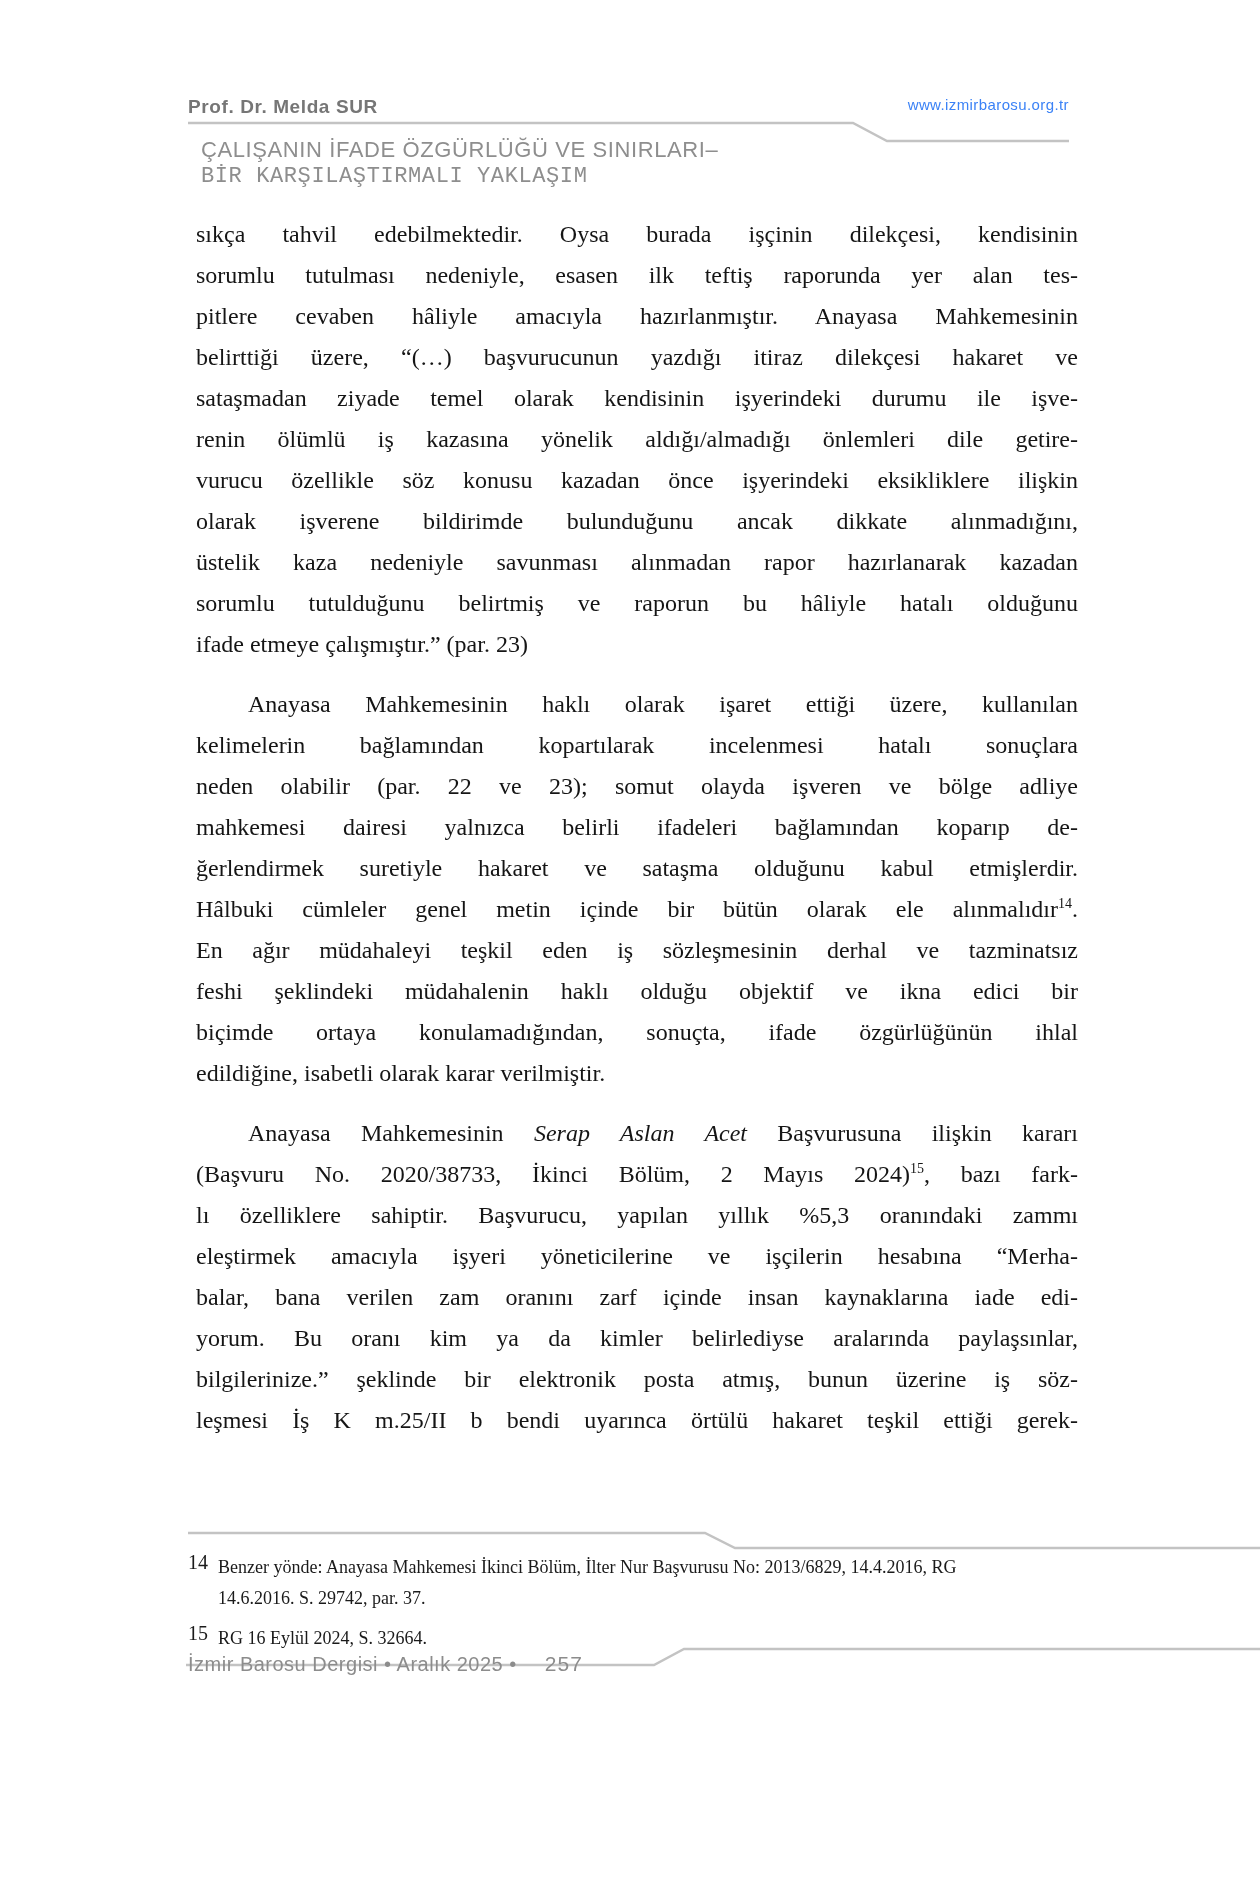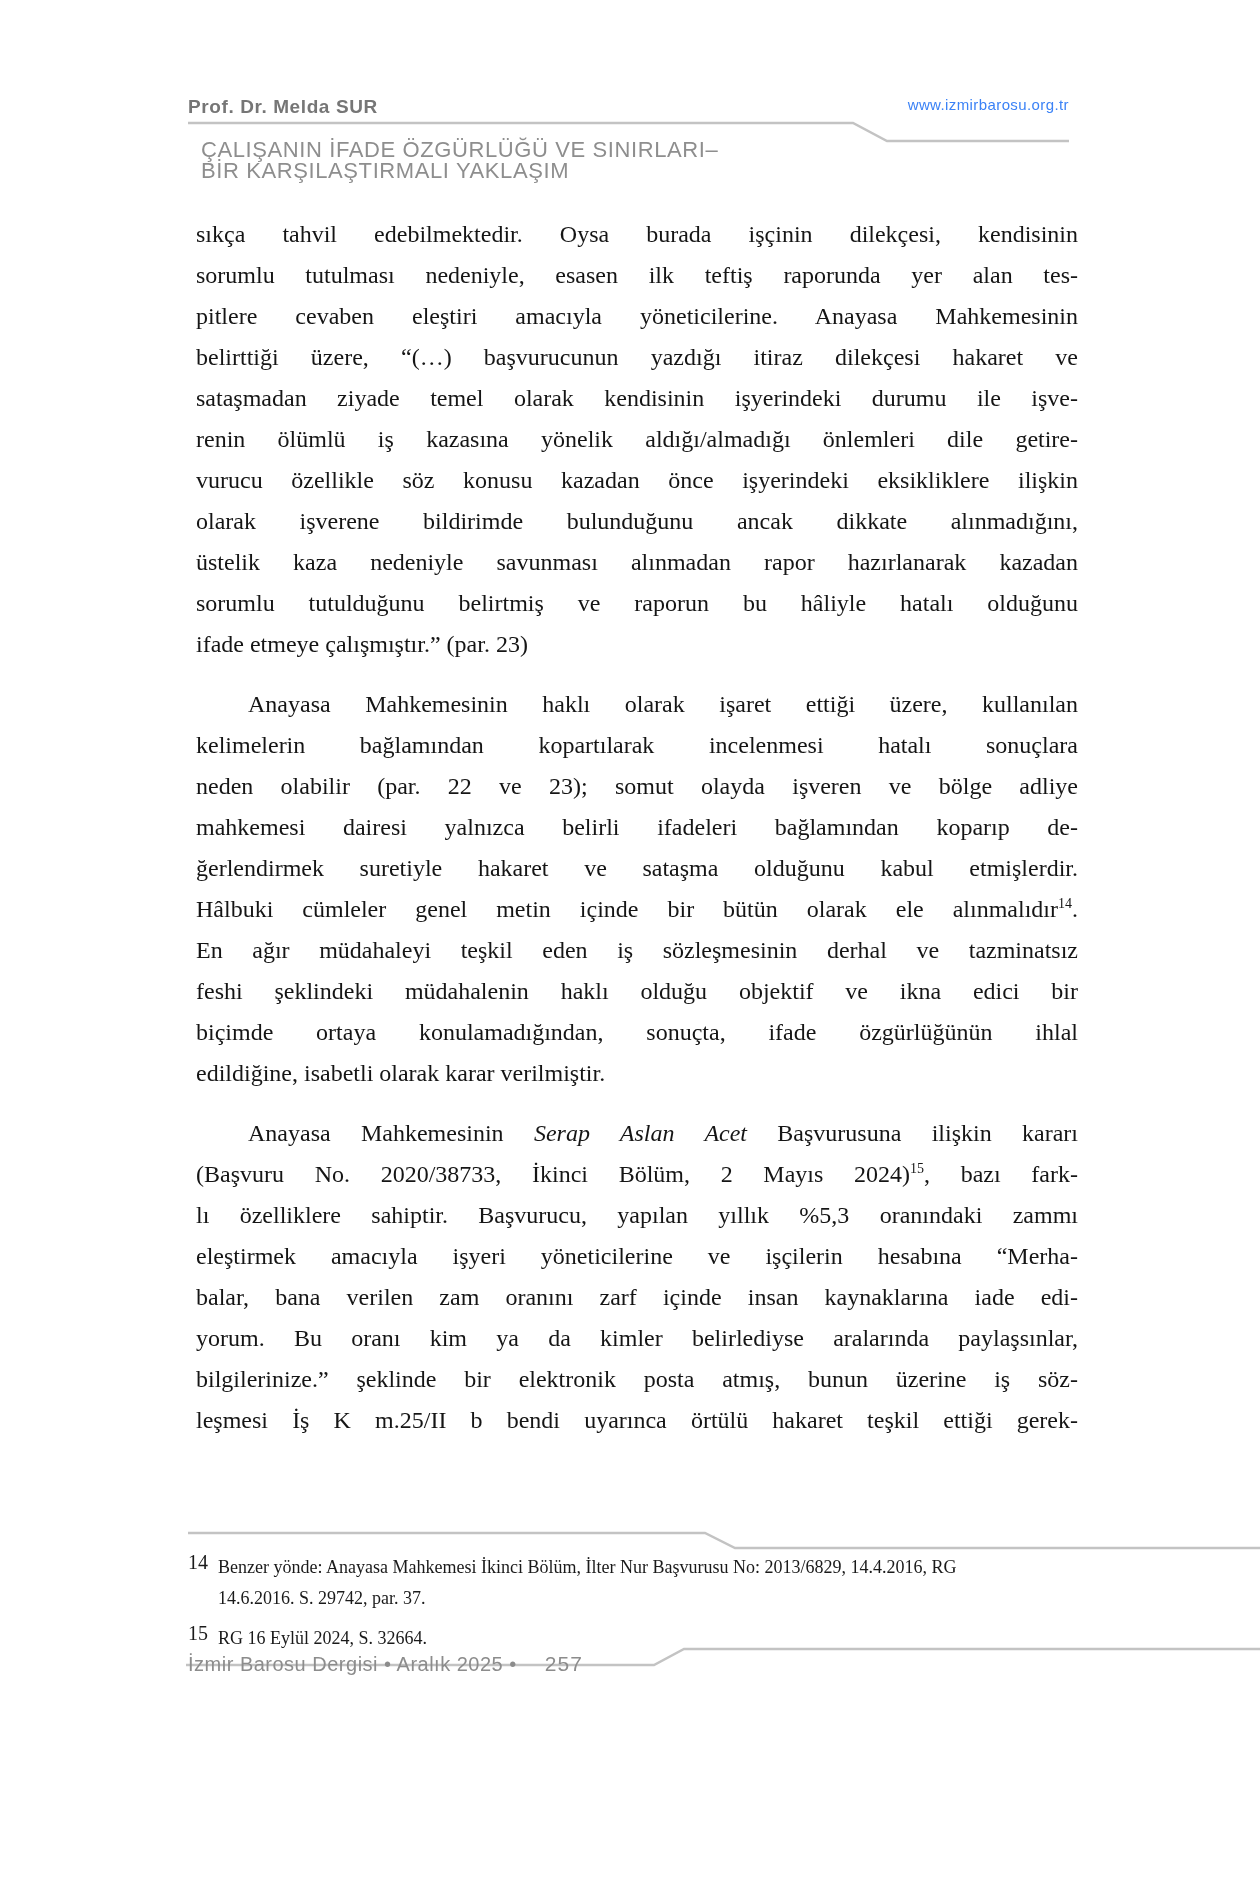--- a/index.html
+++ b/index.html
@@ -34,7 +34,7 @@
     margin-left:13px;
   }
   .title.l1{top:137px;}
-  .title.l2{top:158px;}
+  .title.l2{top:164px;font-family:Liberation Mono, monospace;}
 
   
   .body-text{

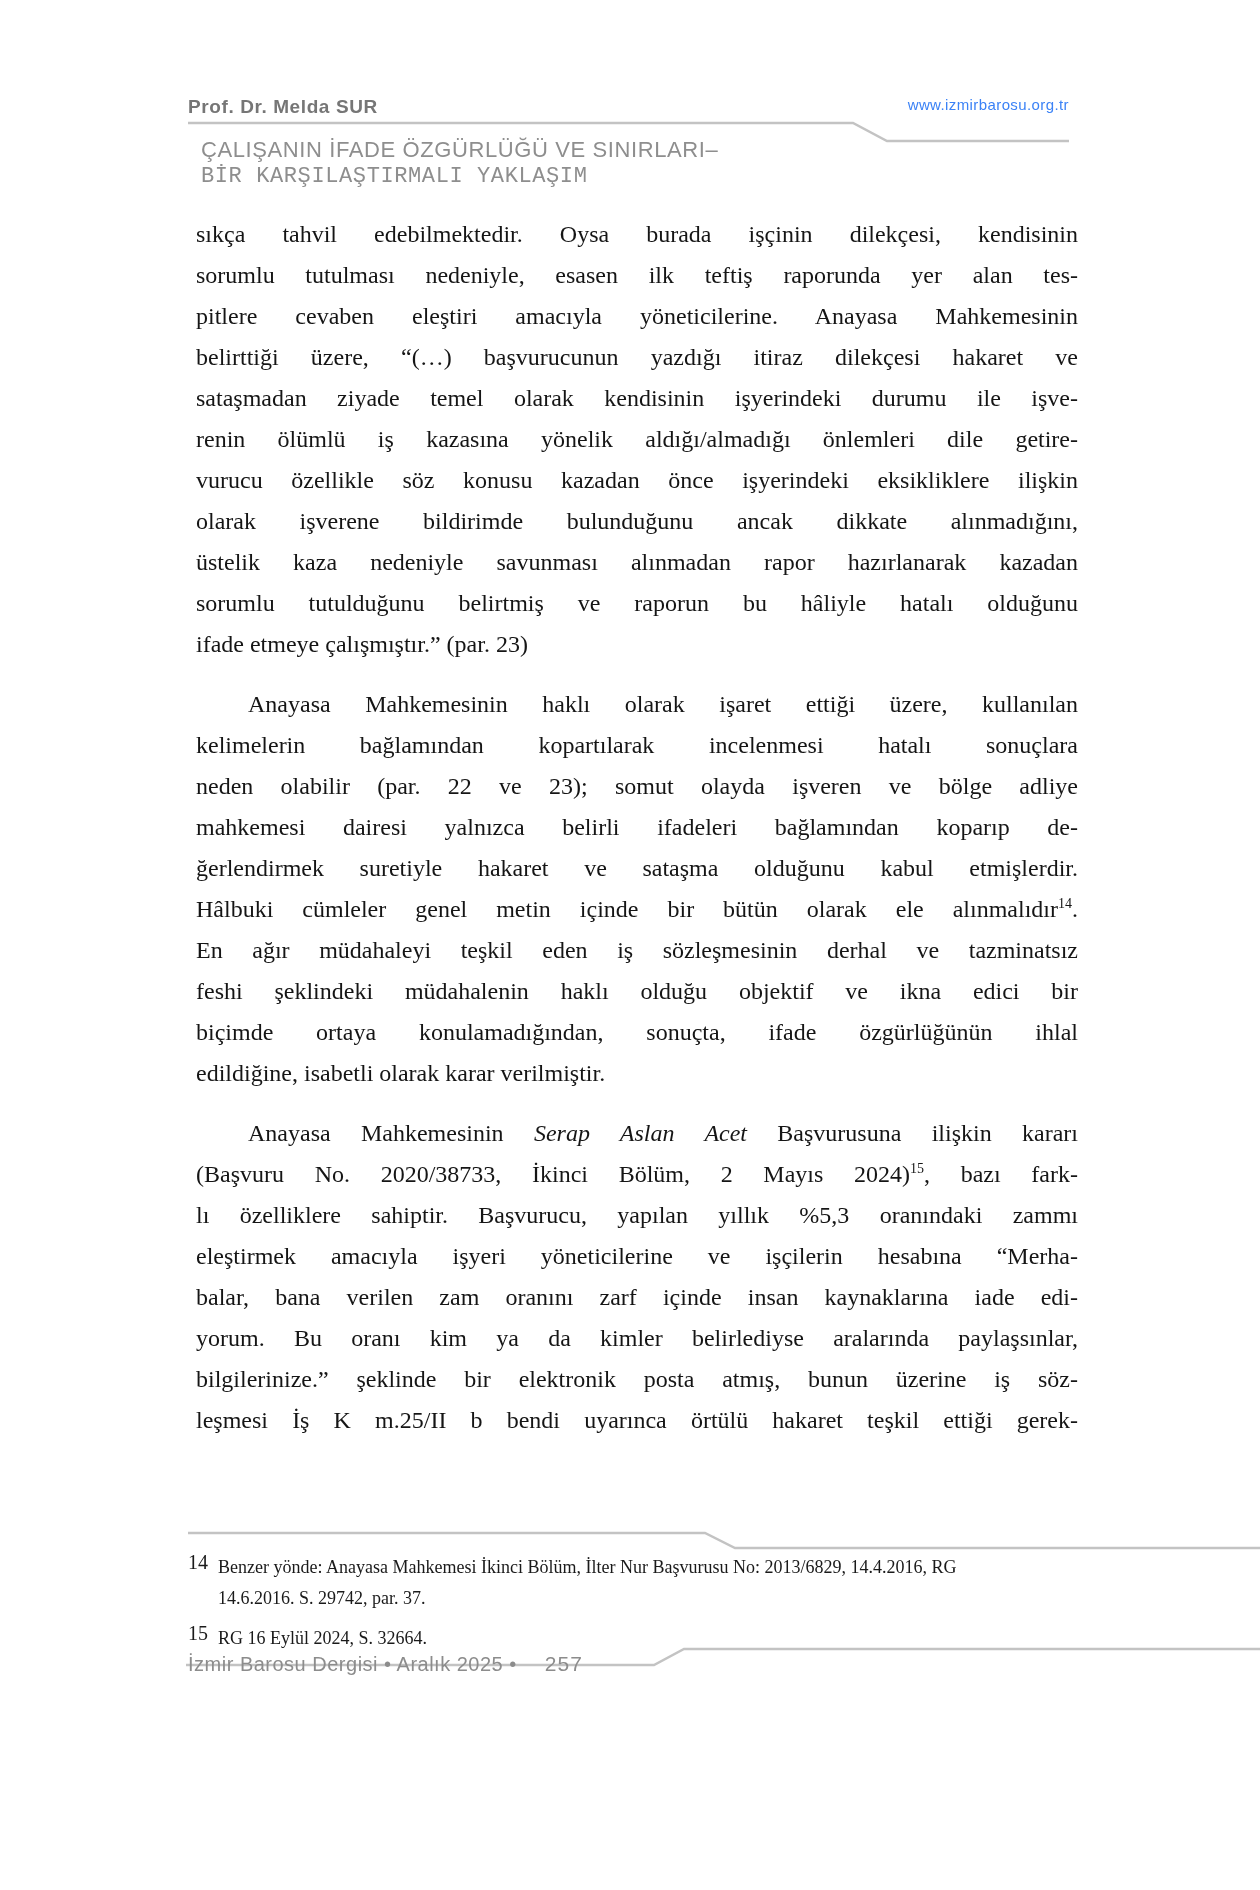--- a/index.html
+++ b/index.html
@@ -90,7 +90,7 @@
       <div class="para">
         <div class="line just"><span>sıkça tahvil edebilmektedir. Oysa burada işçinin dilekçesi, kendisinin</span></div>
         <div class="line just"><span>sorumlu tutulması nedeniyle, esasen ilk teftiş raporunda yer alan tes-</span></div>
-        <div class="line just"><span>pitlere cevaben eleştiri amacıyla yöneticilerine. Anayasa Mahkemesinin</span></div>
+        <div class="line just"><span>pitlere cevaben hâliyle amacıyla hazırlanmıştır. Anayasa Mahkemesinin</span></div>
         <div class="line just"><span>belirttiği üzere, “(…) başvurucunun yazdığı itiraz dilekçesi hakaret ve</span></div>
         <div class="line just"><span>sataşmadan ziyade temel olarak kendisinin işyerindeki durumu ile işve-</span></div>
         <div class="line just"><span>renin ölümlü iş kazasına yönelik aldığı/almadığı önlemleri dile getire-</span></div>

